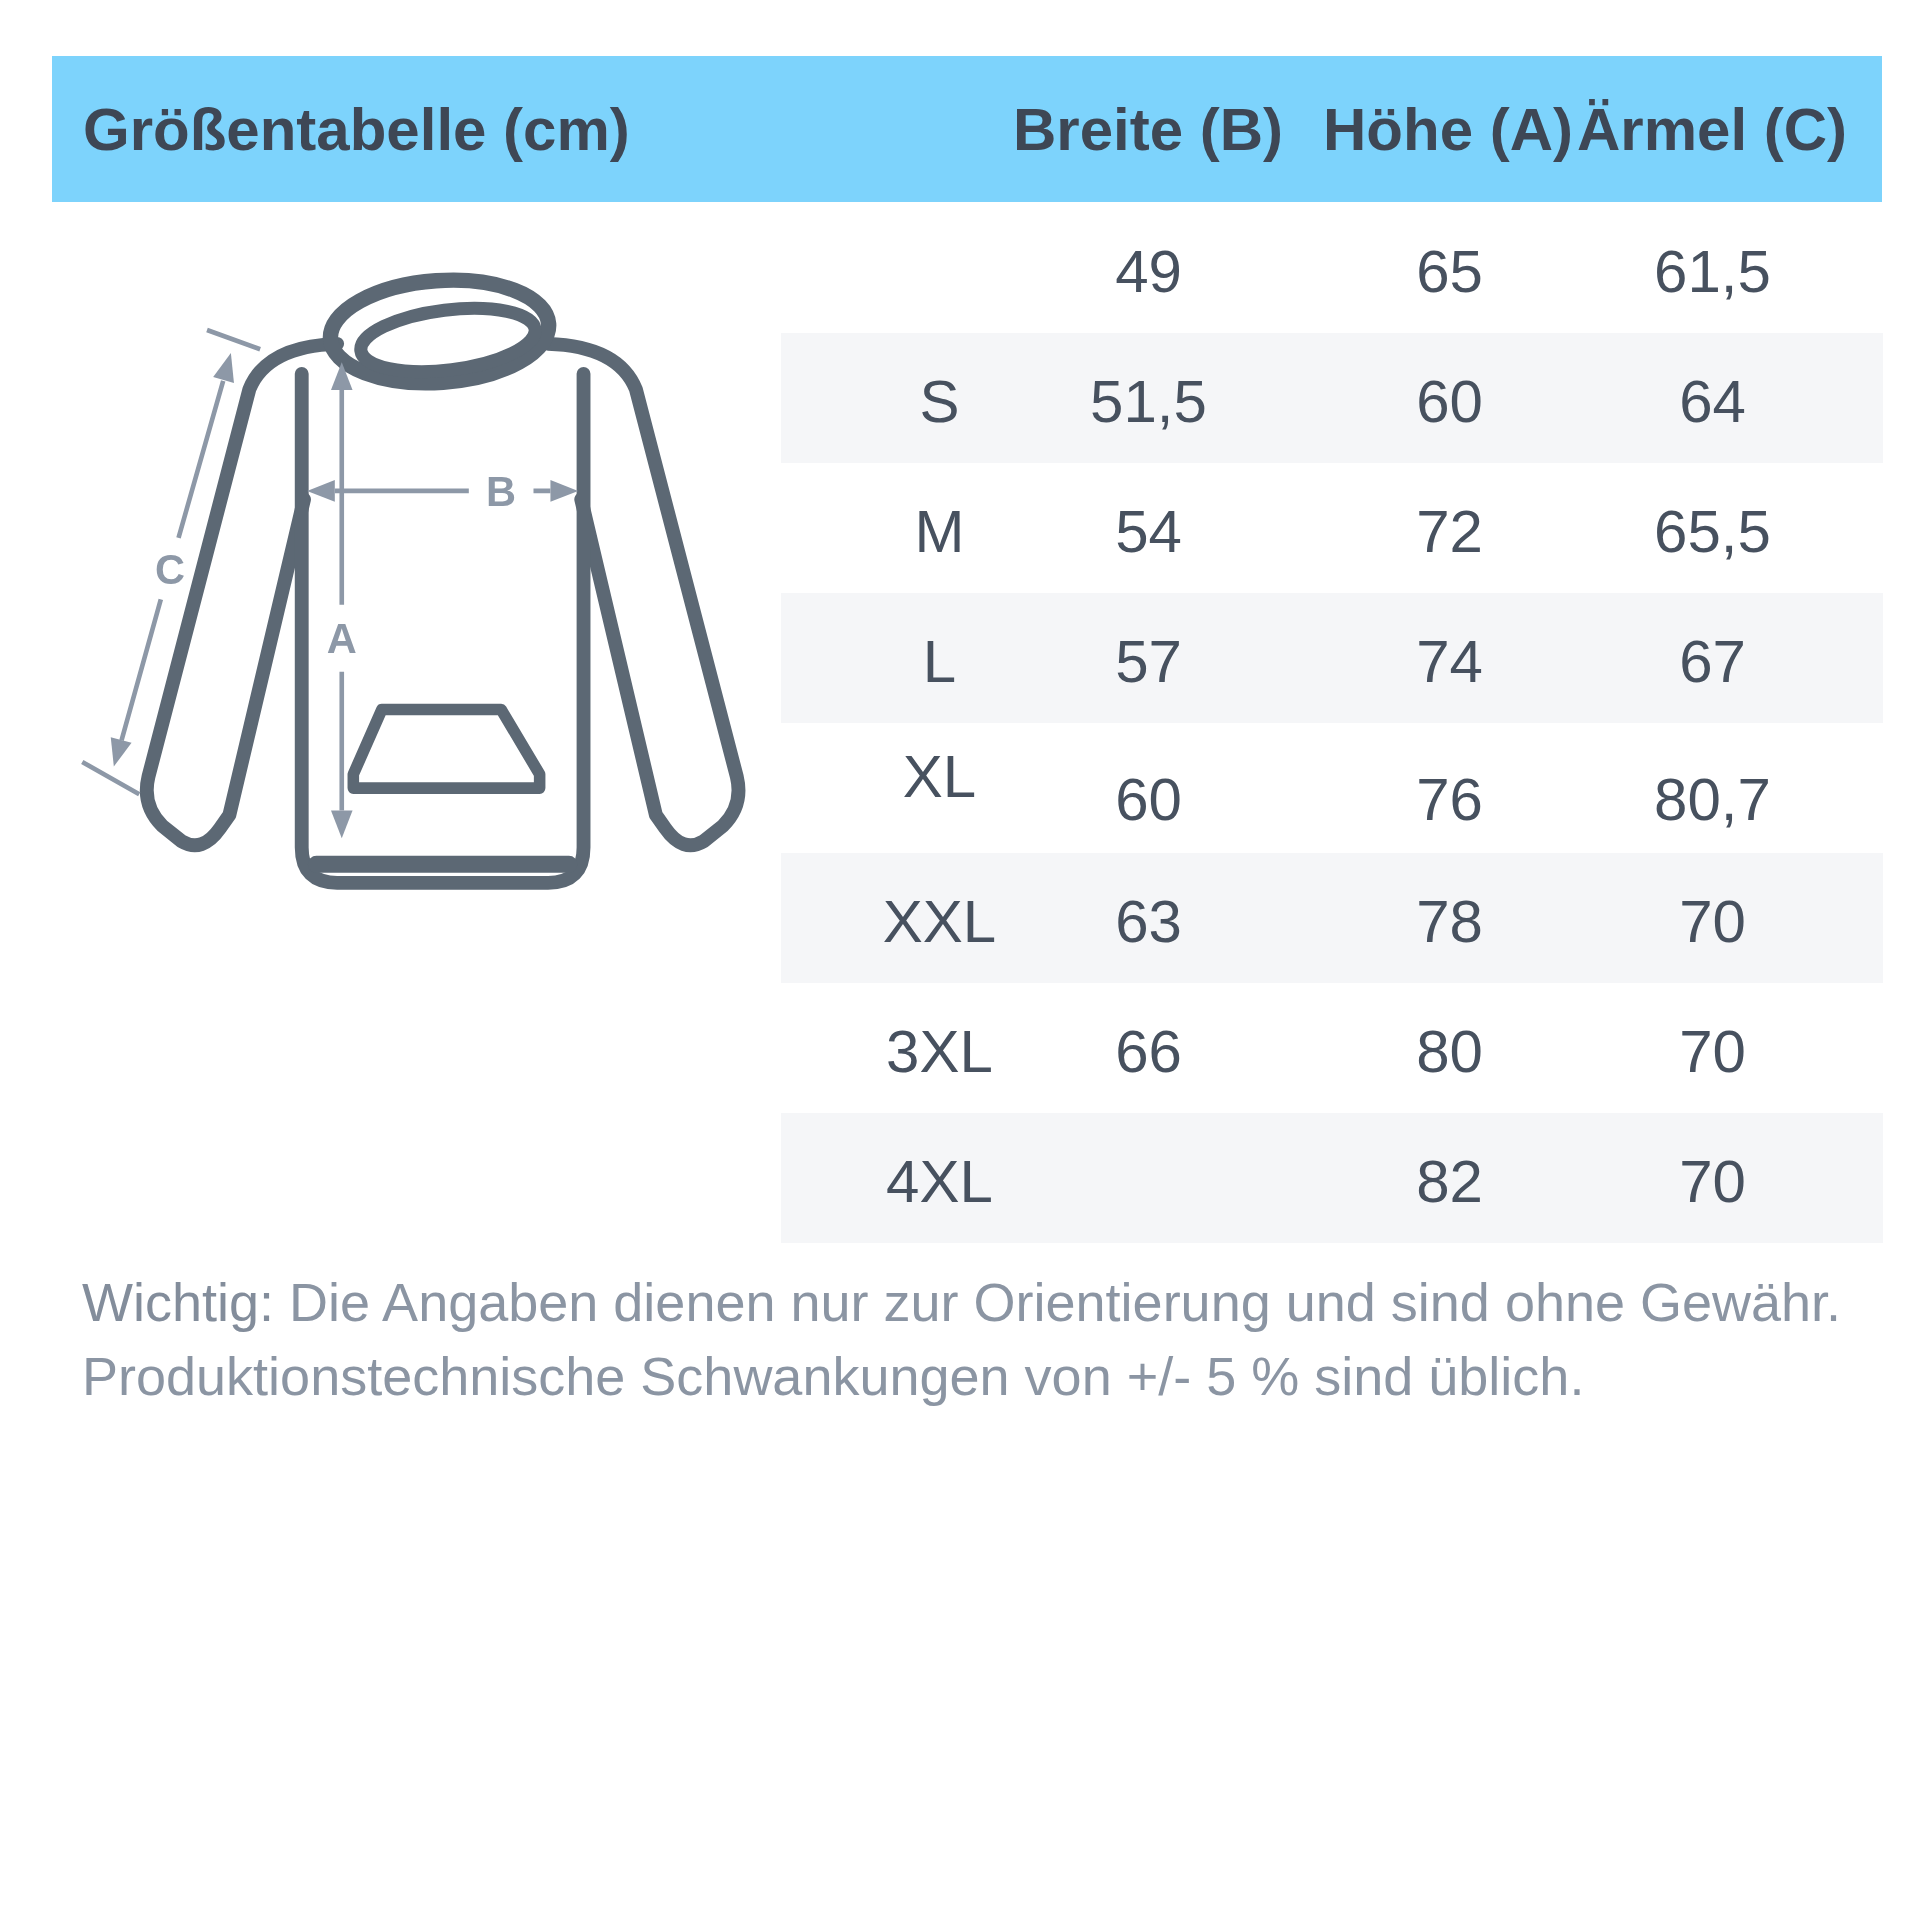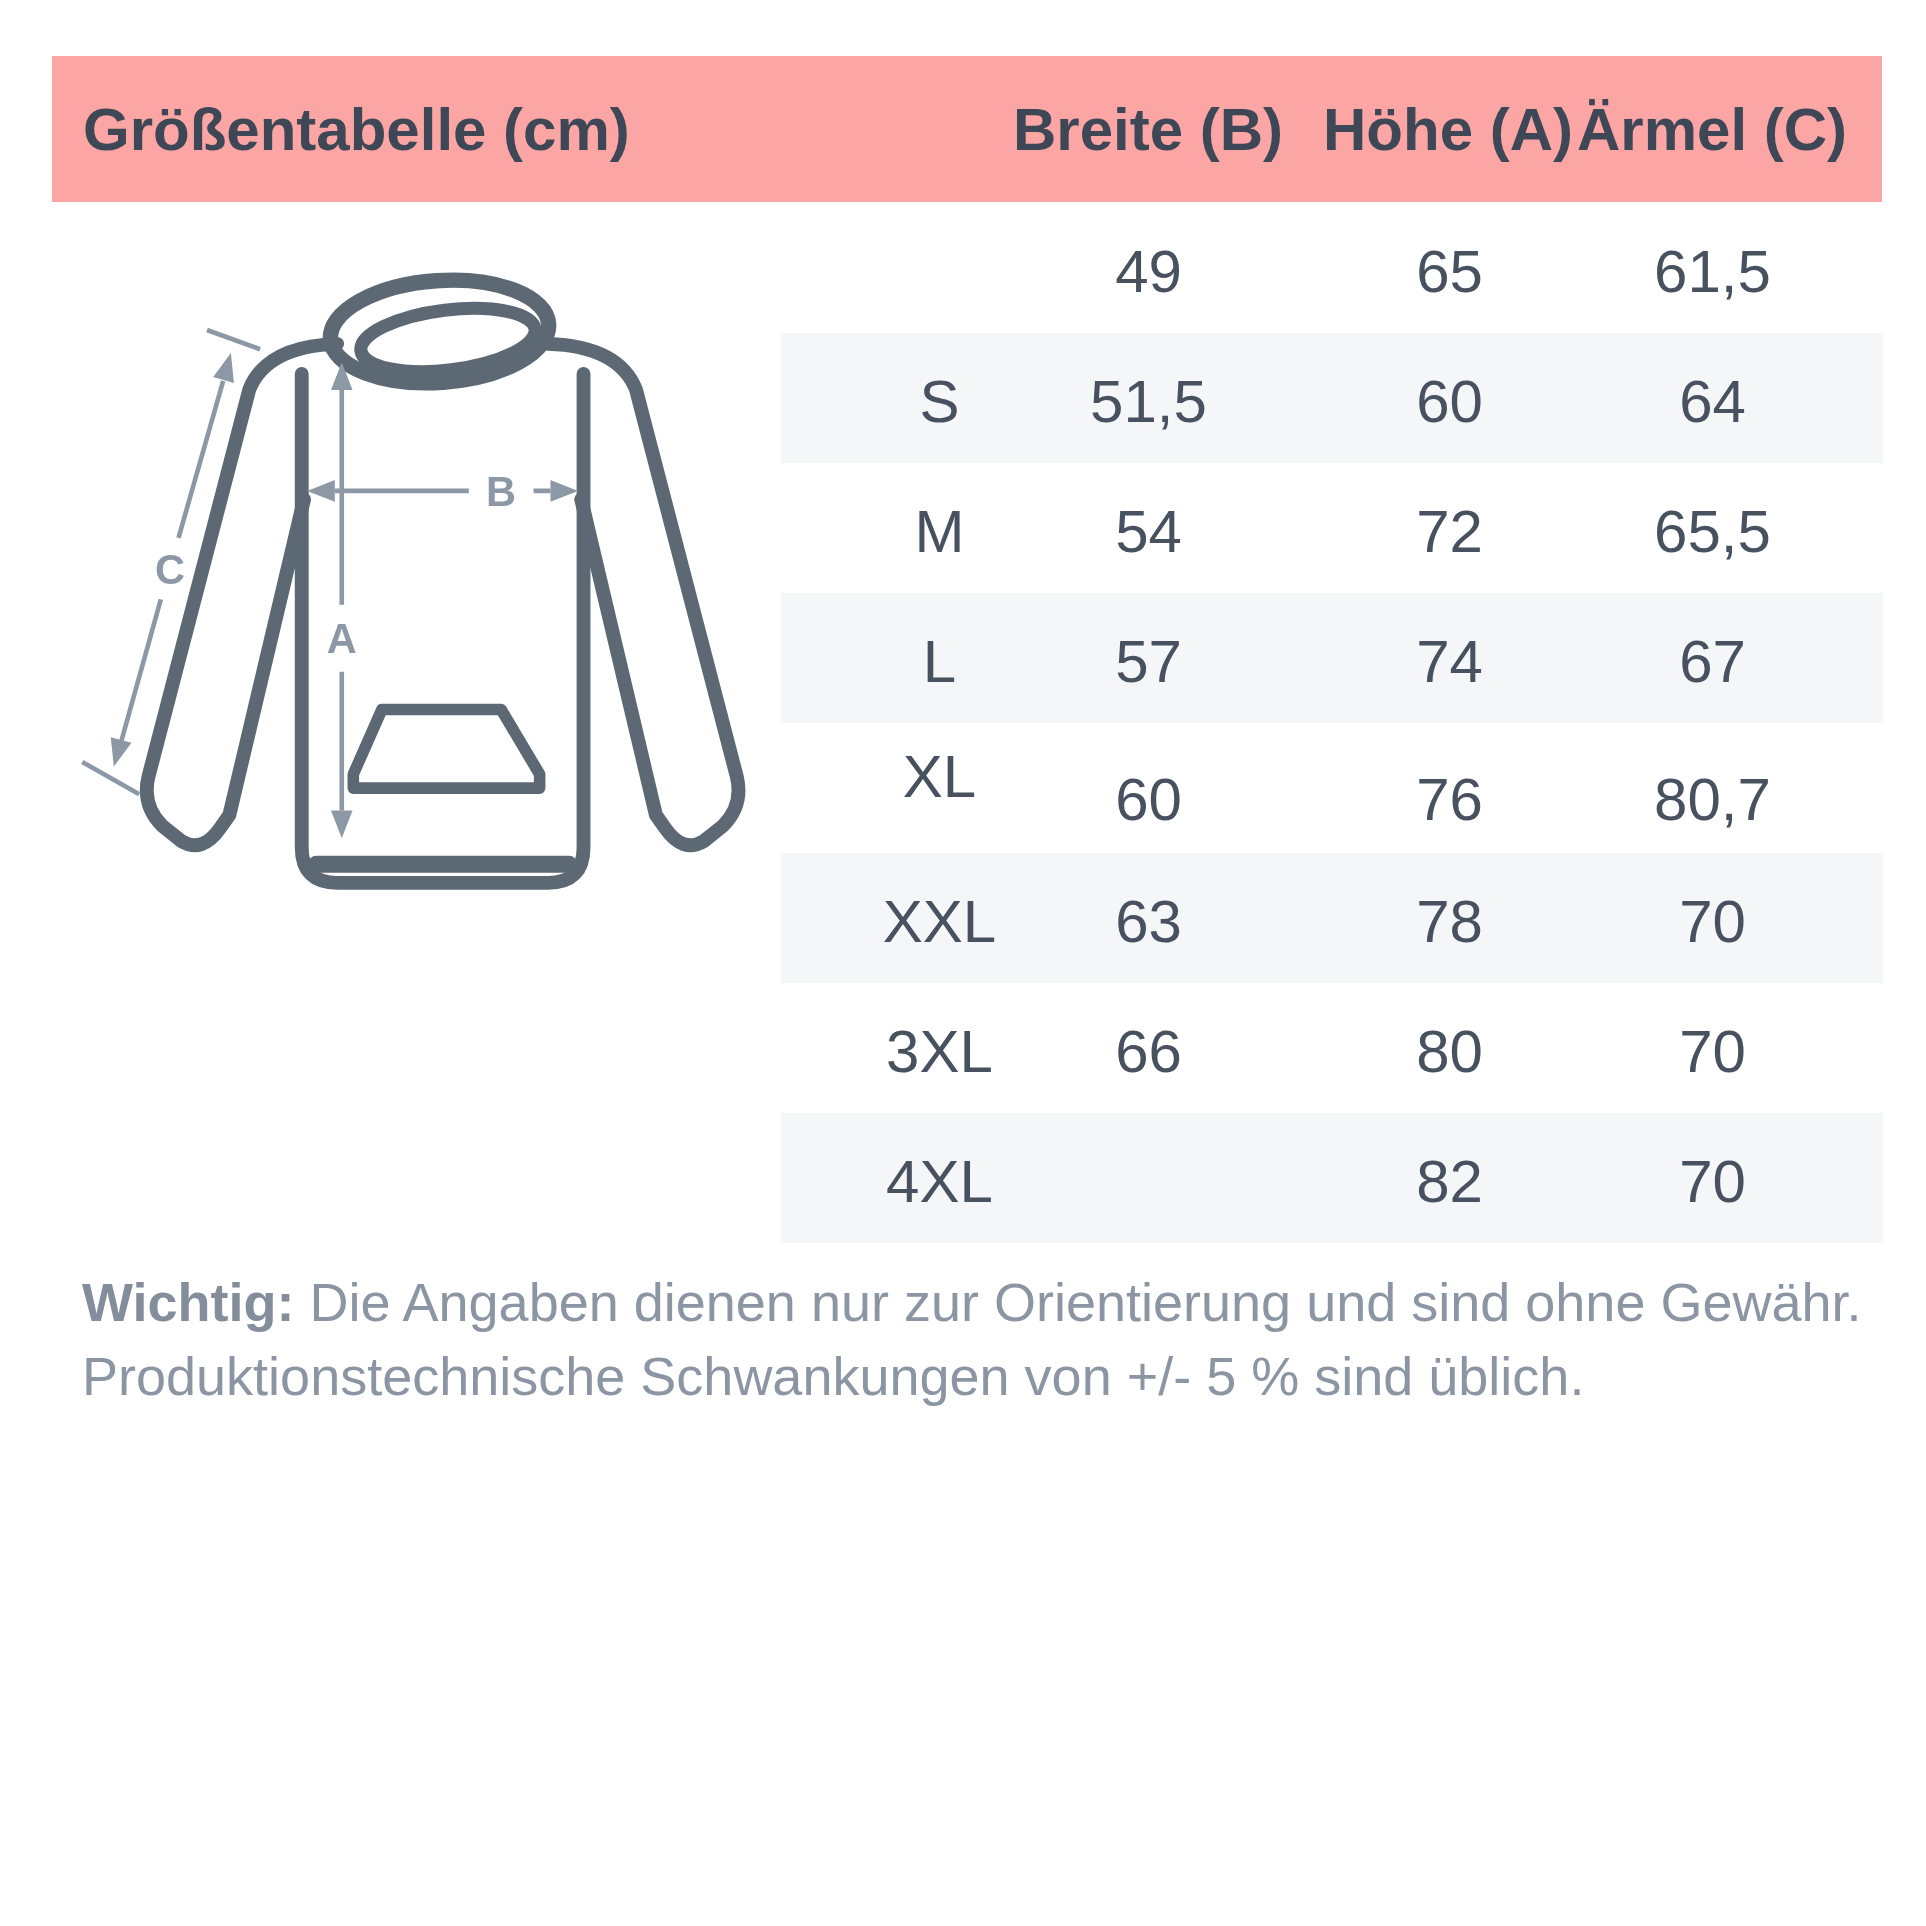--- a/index.html
+++ b/index.html
@@ -13,7 +13,7 @@
   
   .header-bar{
     position:absolute;left:52px;top:56px;width:1830px;height:146px;
-    background:#fca5a5;
+    background:#7dd3fc;
   }
   .header-title{
     position:absolute;left:31px;top:0;height:100%;

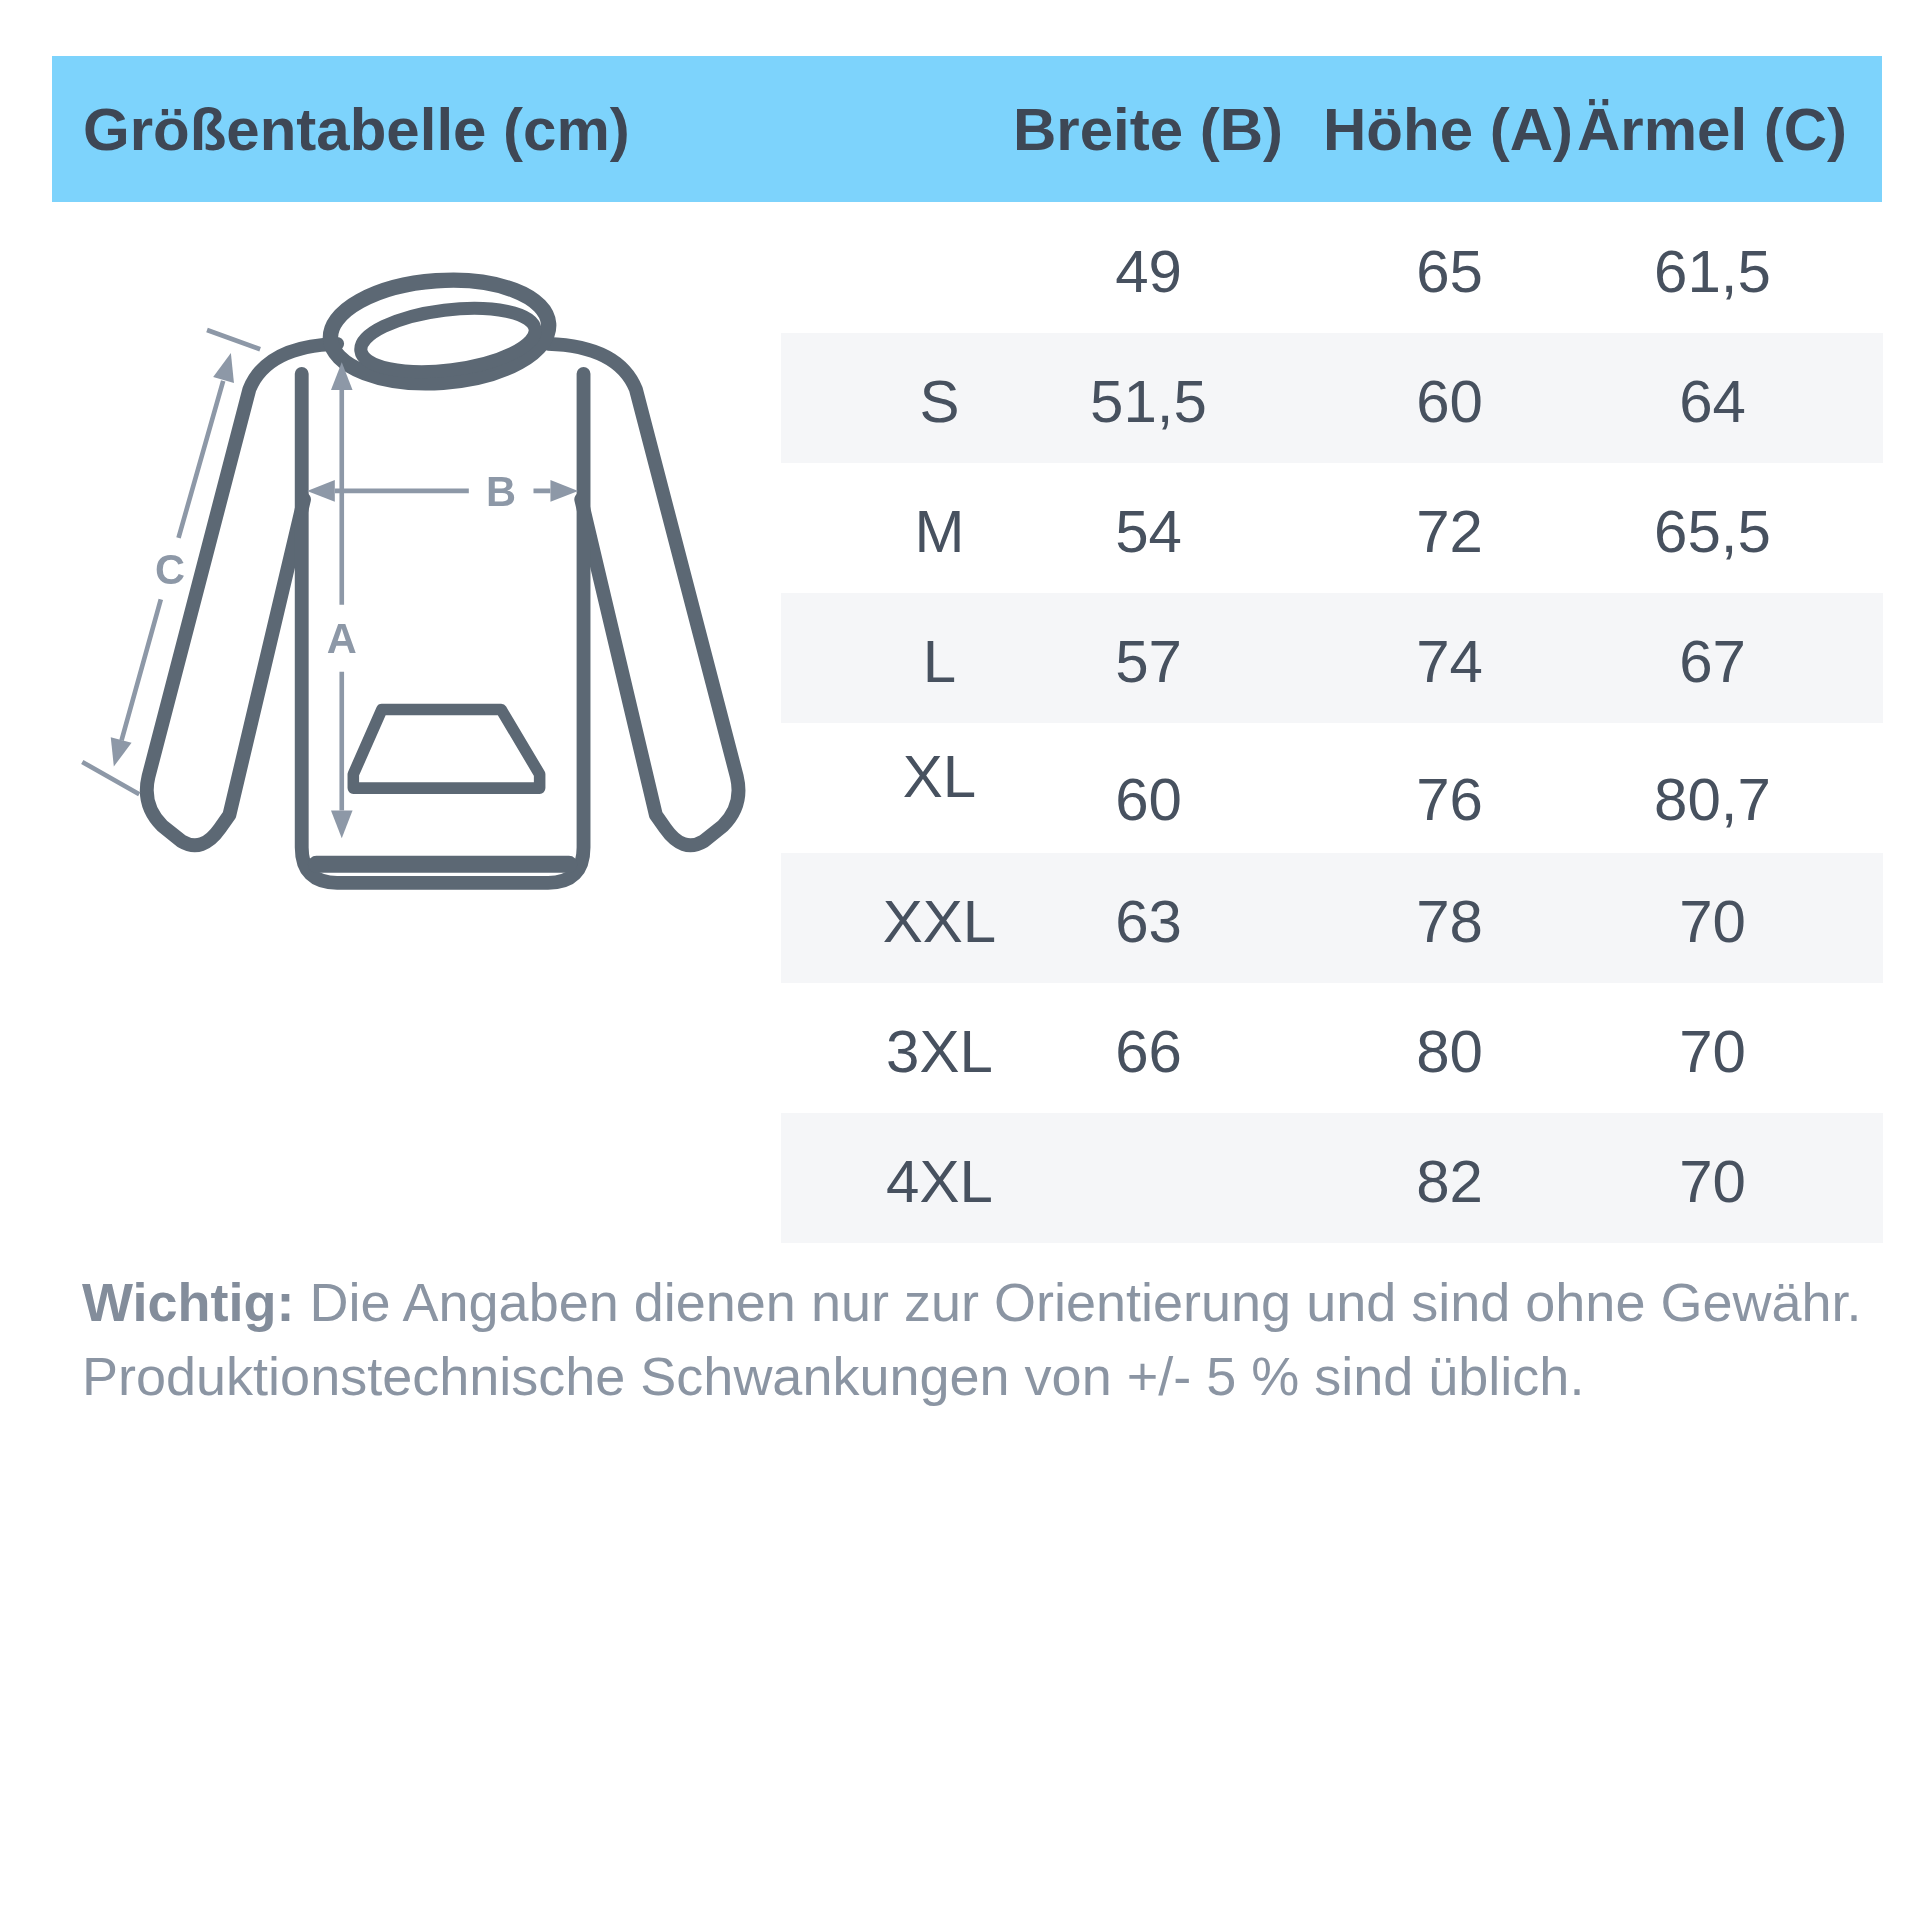--- a/index.html
+++ b/index.html
@@ -56,7 +56,7 @@
     position:absolute;left:82px;top:1265px;width:1795px;
     font-size:54px;line-height:74px;color:#8b95a3;
   }
-  .note b{font-weight:bold;color:#838d9b;}
+  .note b{font-weight:normal;color:#838d9b;}
   .note-line2{display:block;}
 </style>
 </head>

